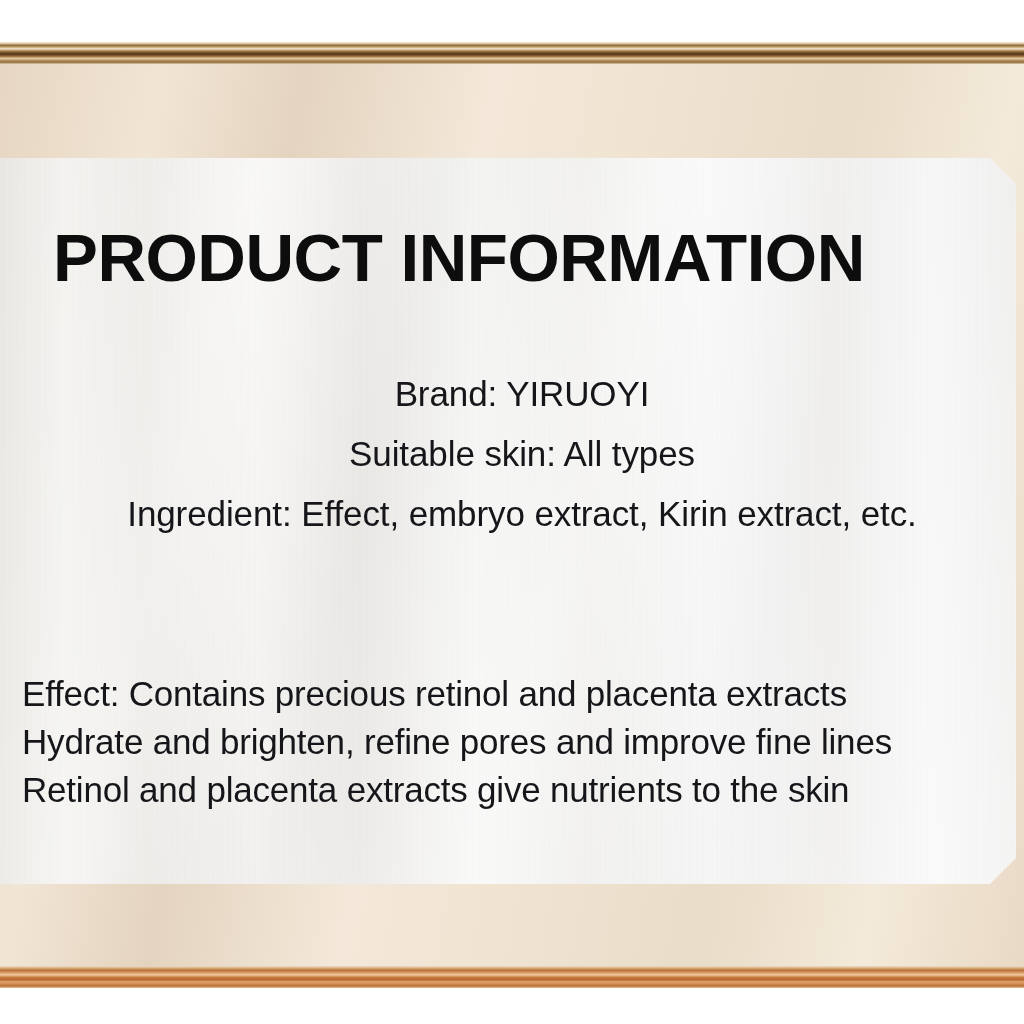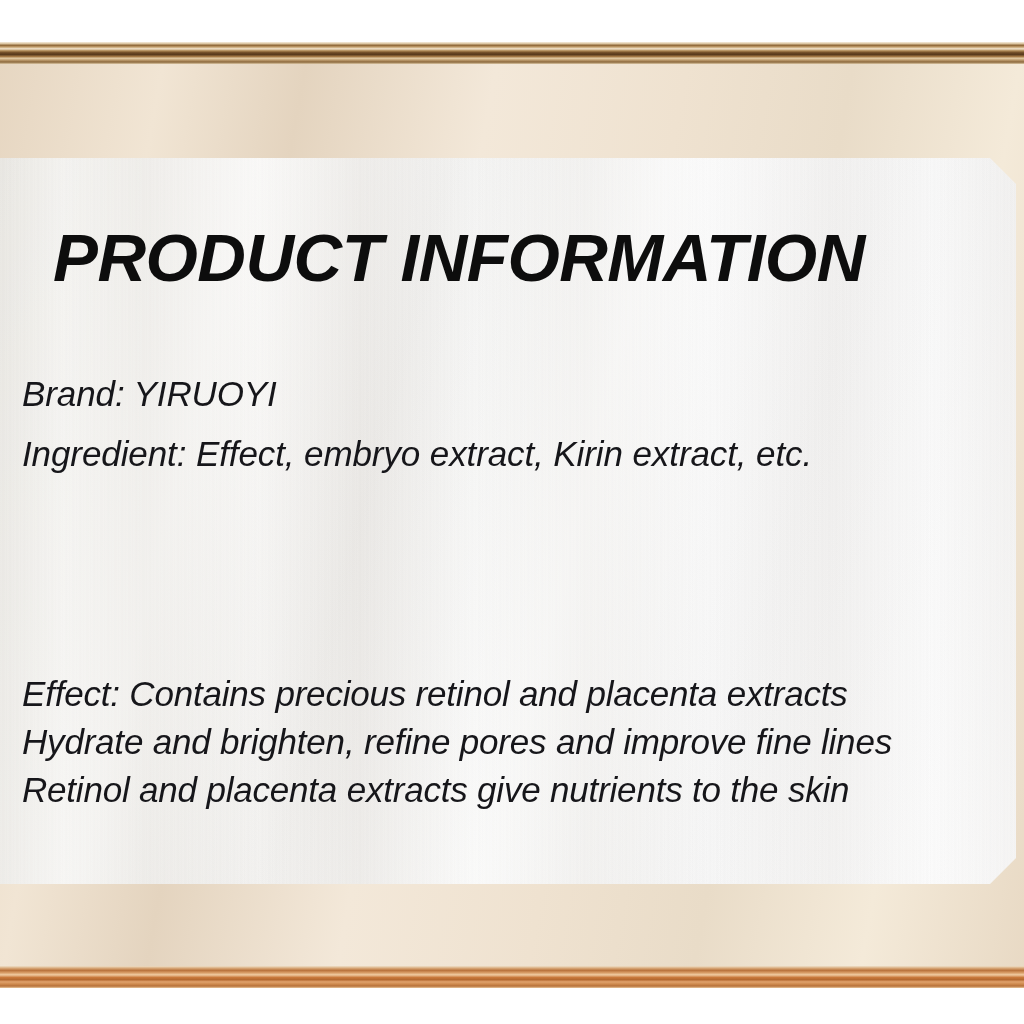--- a/index.html
+++ b/index.html
@@ -16,7 +16,6 @@
     overflow: hidden;
     background: #ffffff;
     font-family: "Liberation Sans", "DejaVu Sans", sans-serif;
-    font-style: italic;
   }
 
   

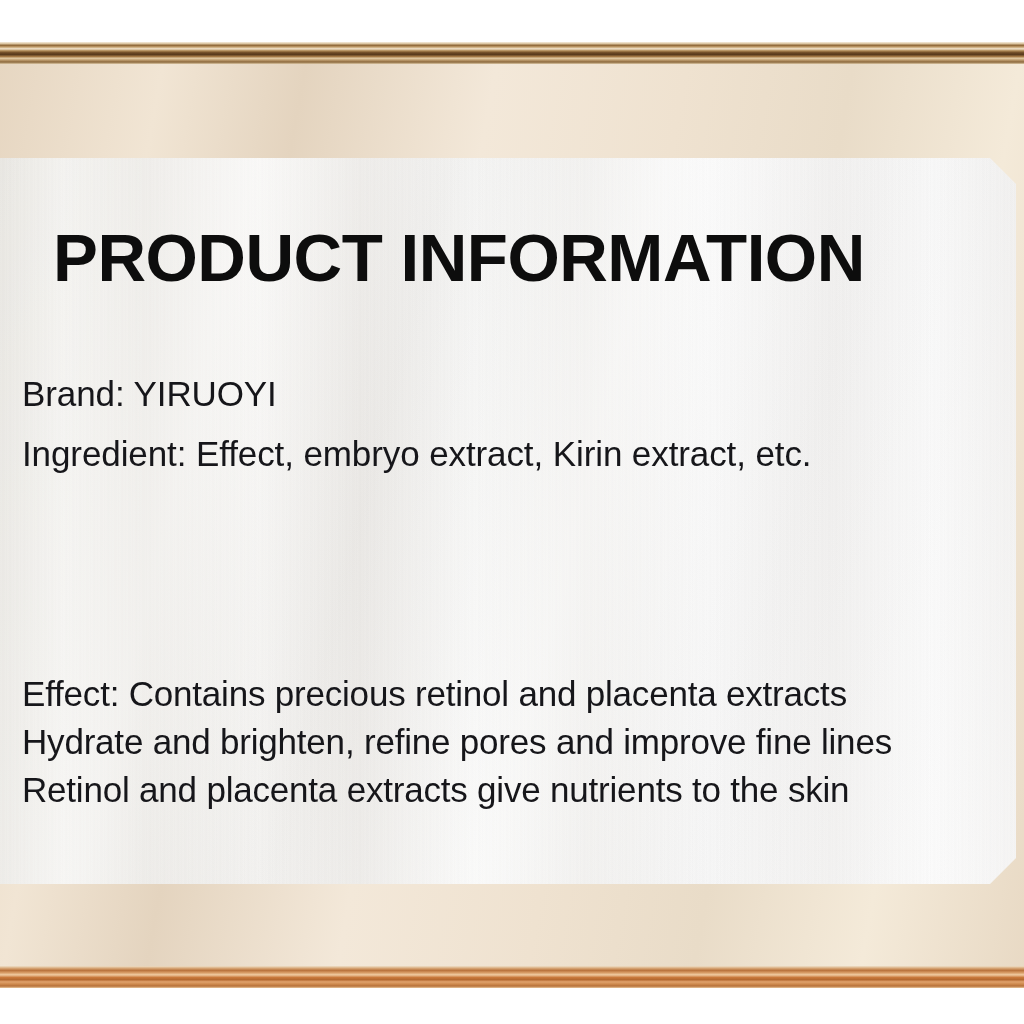--- a/index.html
+++ b/index.html
@@ -200,6 +200,7 @@
     color: #16161a;
     white-space: nowrap;
     letter-spacing: -0.1px;
+    text-align: center;
   }
 
   .effect-block {

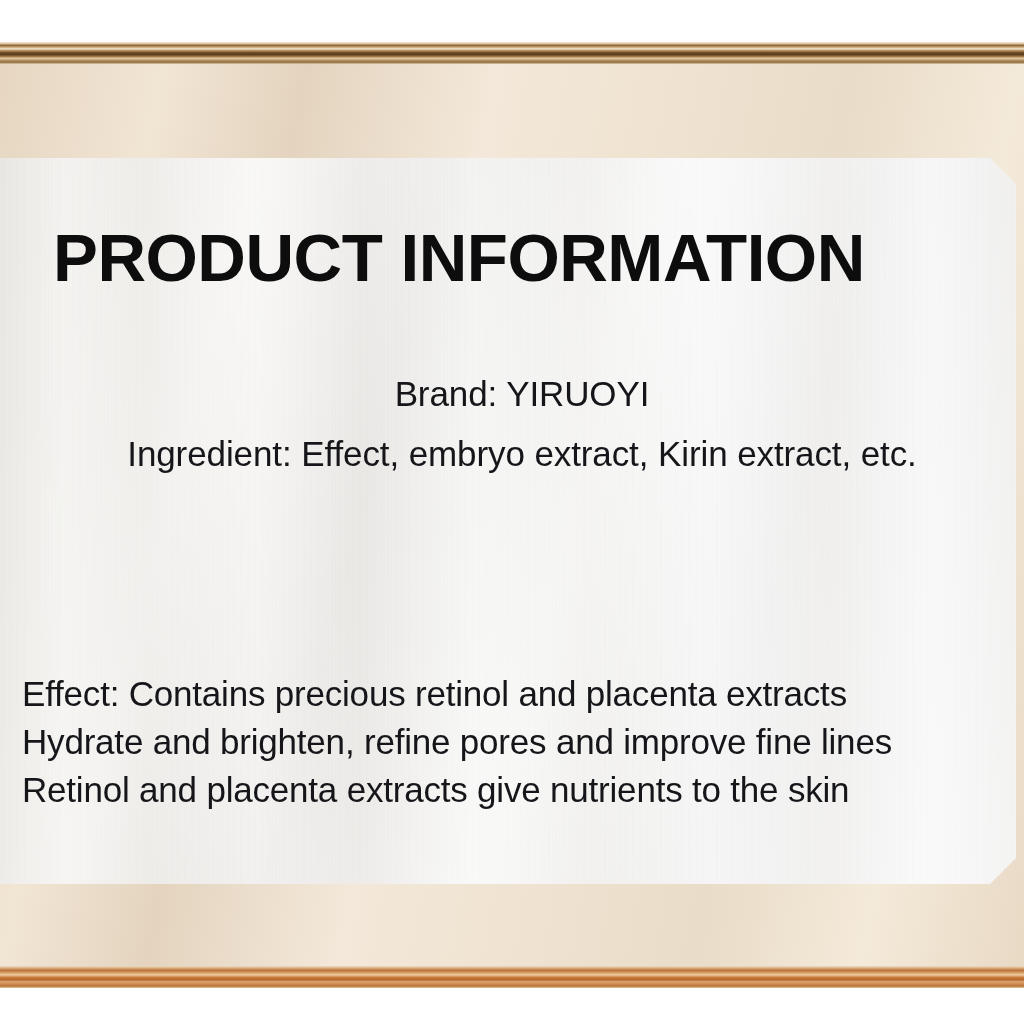--- a/index.html
+++ b/index.html
@@ -237,6 +237,7 @@
 
     <div class="spec-list">
       <div class="spec-line">Brand: YIRUOYI</div>
+      <div class="spec-line">Suitable skin: All types</div>
       <div class="spec-line">Ingredient: Effect, embryo extract, Kirin extract, etc.</div>
     </div>
 

